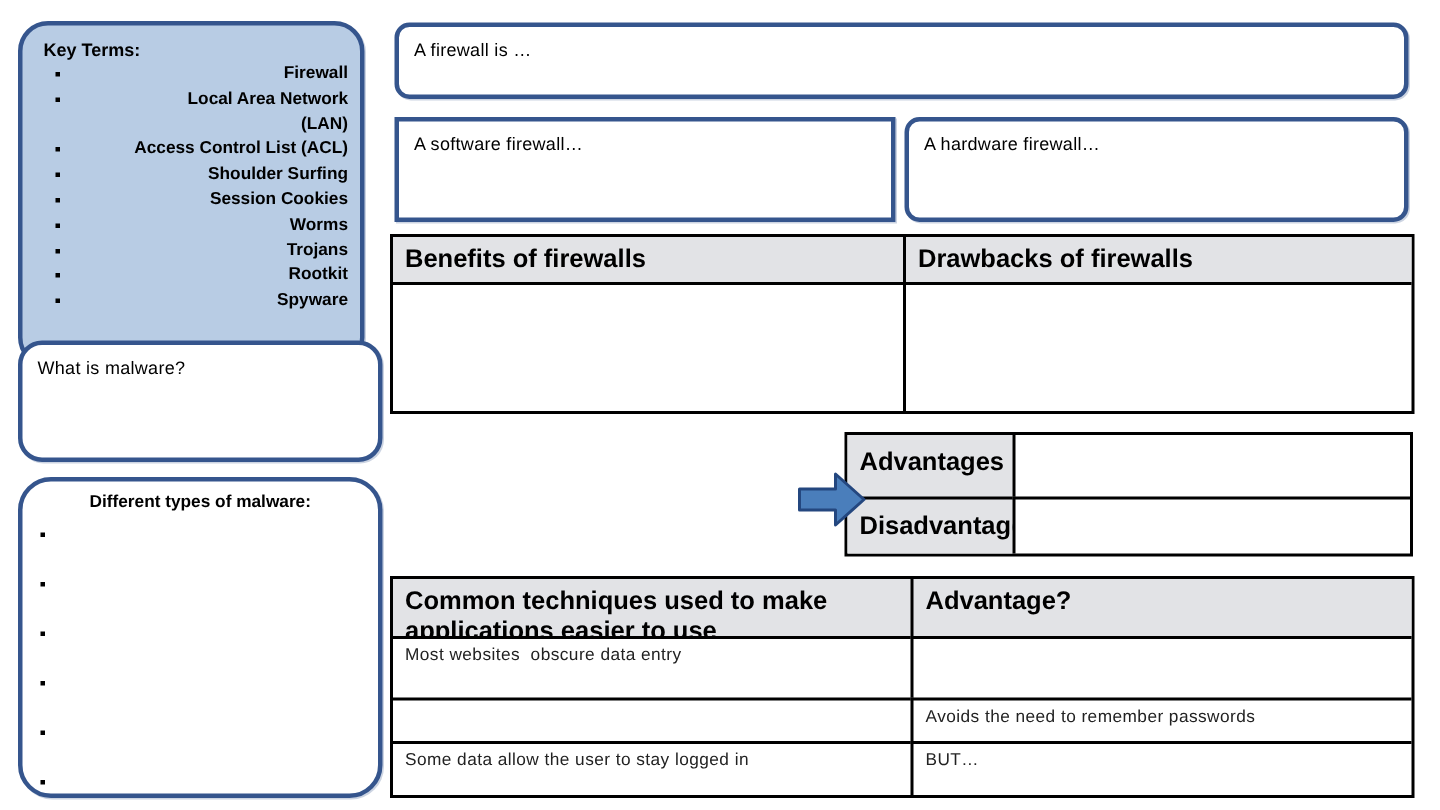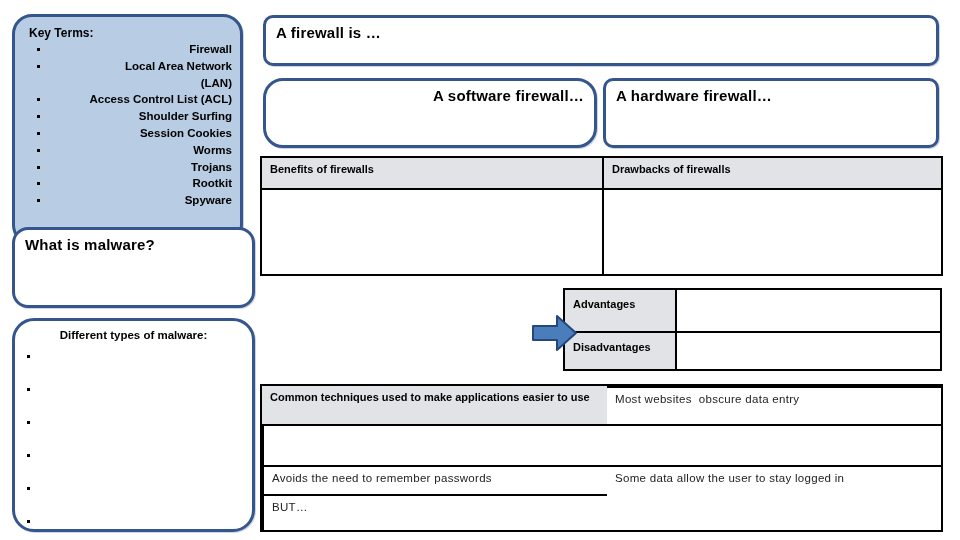--- a/index.html
+++ b/index.html
@@ -14,7 +14,7 @@
     background:#fff;box-sizing:border-box;padding:6px 10px;
     box-shadow:1px 1px 0 rgba(53,85,141,0.25);
   }
-  .prompt{font-weight:bold;font-size:15px;letter-spacing:.2px;}
+  .prompt{font-weight:normal;font-size:12px;letter-spacing:.2px;}
   
   .keyterms{background:#b8cce4;border-radius:20px;padding:7px 8px 4px 12px;}
   .keyterms .title{font-weight:bold;font-size:12px;margin:2px 0 1px 2px;}

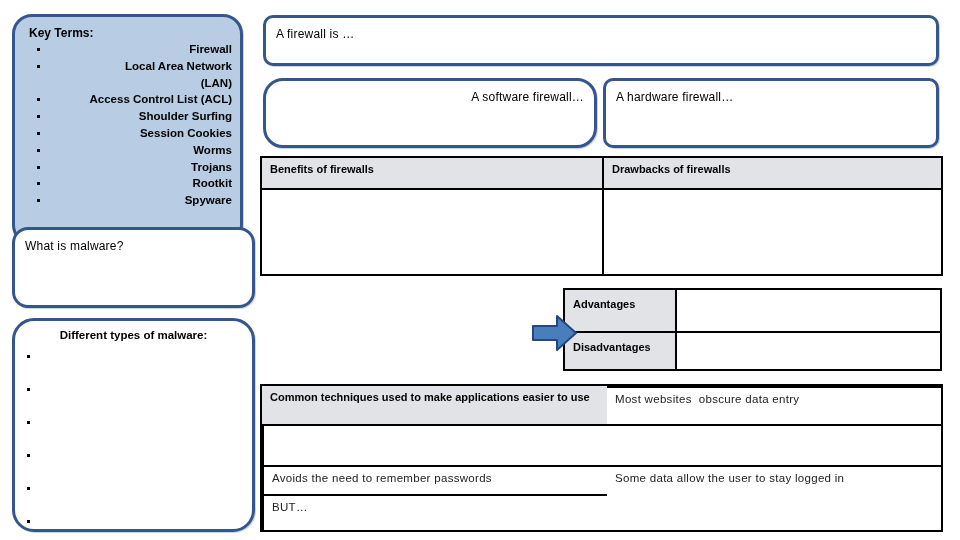--- a/index.html
+++ b/index.html
@@ -69,7 +69,7 @@
     <span class="prompt">A firewall is …</span>
   </div>
 
-  <div class="bluebox" style="left:263px;top:78px;width:334px;height:70px;border-radius:20px;text-align:right;">
+  <div class="bluebox" style="left:263px;top:78px;width:334px;height:70px;border-radius:0;">
     <span class="prompt">A software firewall…</span>
   </div>
   <div class="bluebox" style="left:603px;top:78px;width:336px;height:70px;border-radius:10px;">

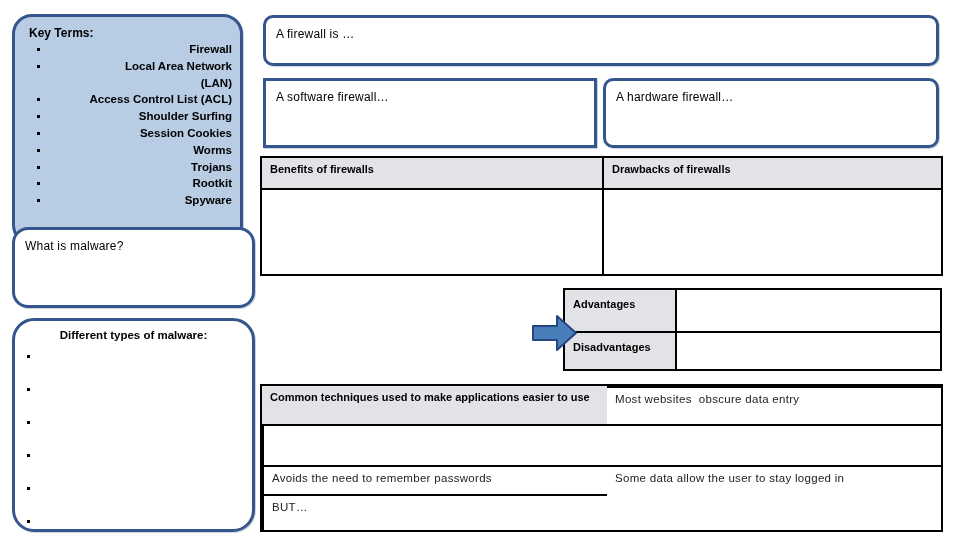--- a/index.html
+++ b/index.html
@@ -34,7 +34,7 @@
   
   .tbl{position:absolute;box-sizing:border-box;border:2px solid #000;display:grid;background:#fff;}
   .tbl .cell{
-    box-sizing:border-box;padding:5px 8px;font-size:11px;white-space:pre-wrap;
+    box-sizing:border-box;padding:5px 8px;font-size:17px;white-space:pre-wrap;
     border-left:2px solid #000;border-top:2px solid #000;overflow:hidden;
   }
   .tbl .cell.first-col{border-left:none;}

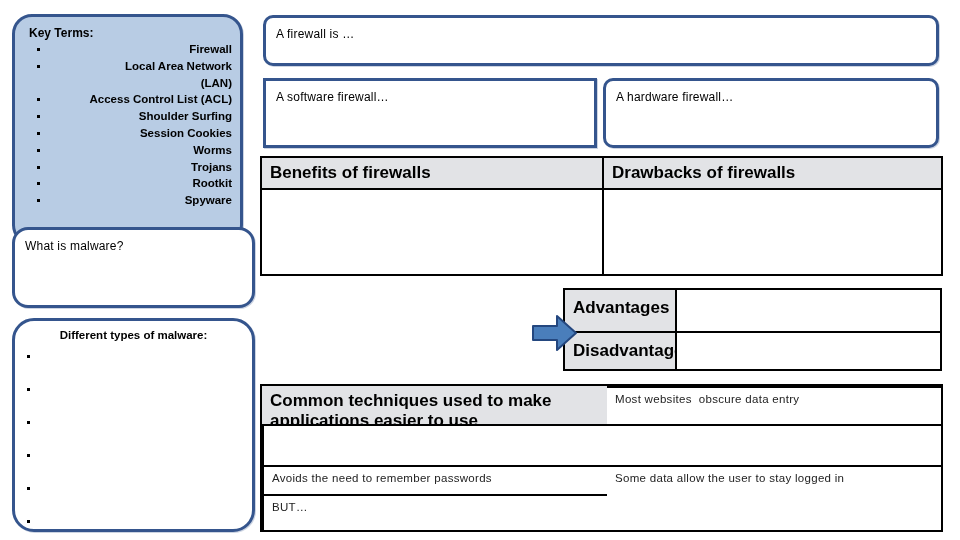--- a/index.html
+++ b/index.html
@@ -113,6 +113,7 @@
 
   <div class="tbl" style="left:260px;top:384px;width:683px;height:148px;grid-template-columns:345px 1fr;grid-template-rows:38px 41px 29px 1fr;">
     <div class="cell hdr first-col first-row">Common techniques used to make applications easier to use</div>
+    <div class="cell hdr first-row">Advantage?</div>
 
     <div class="cell body-script first-col">Most websites  obscure data entry</div>
     <div class="cell body-script"></div>

